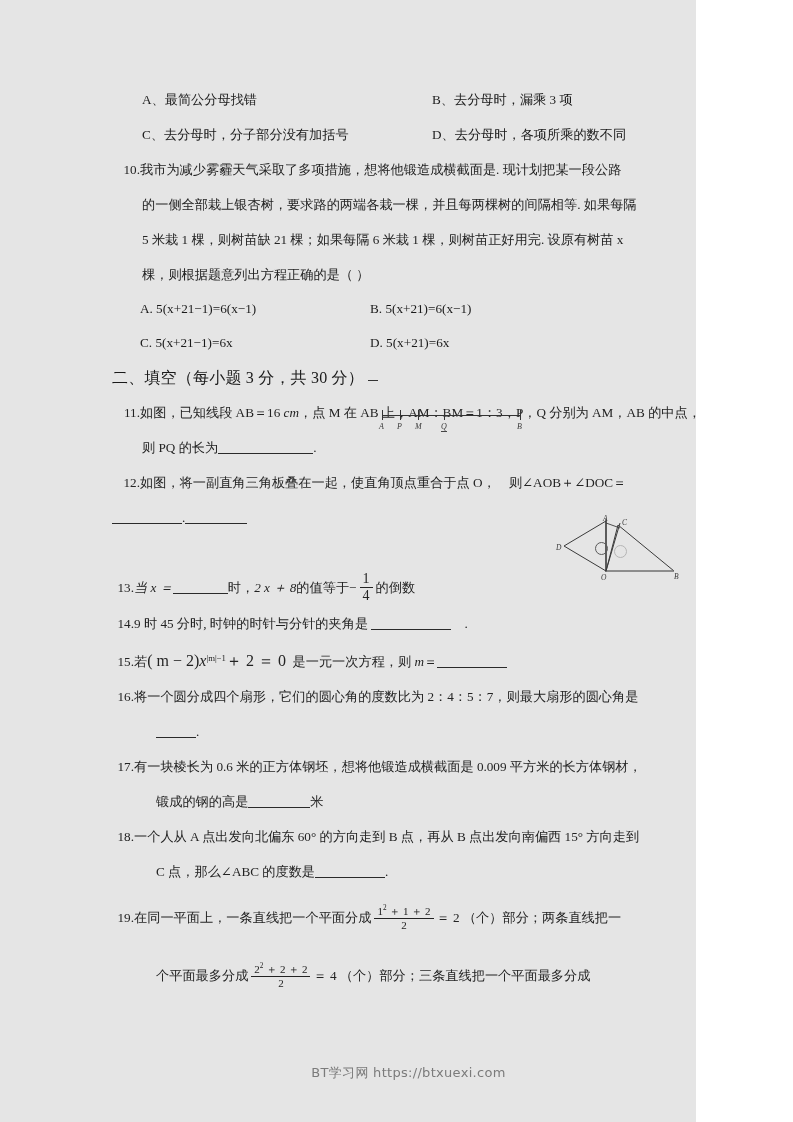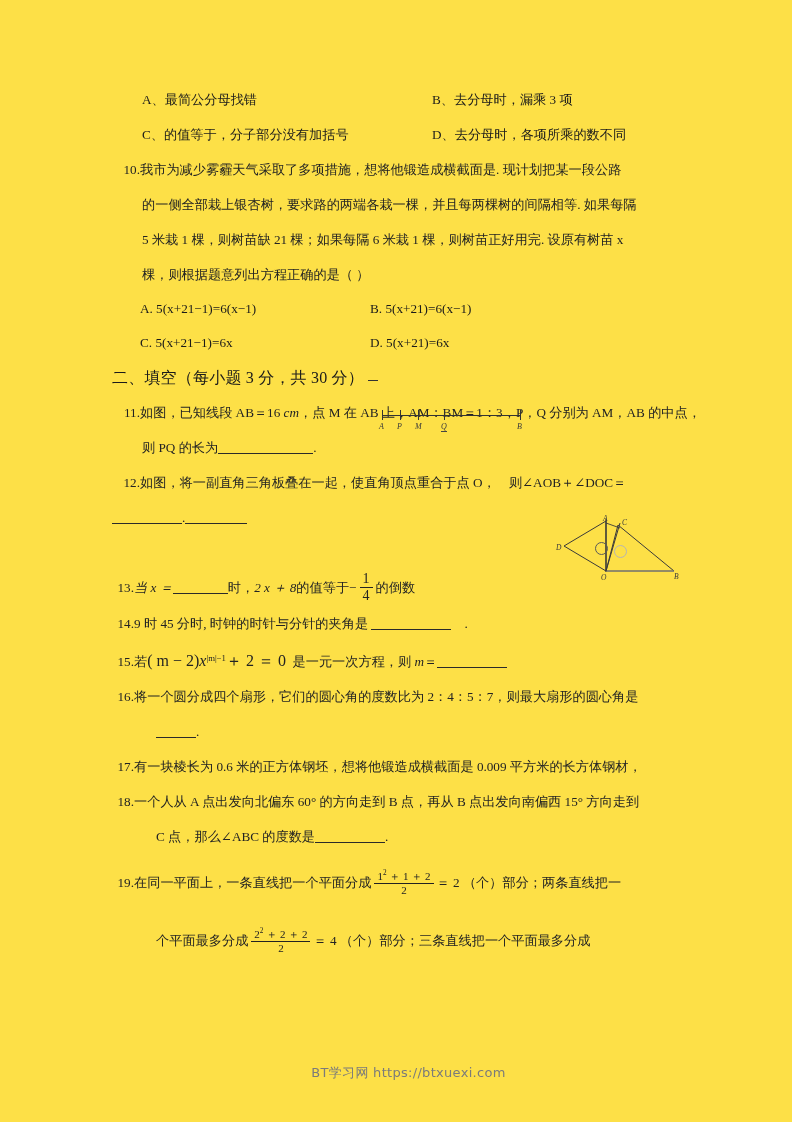--- a/index.html
+++ b/index.html
@@ -18,9 +18,9 @@
   .page {
     position: absolute;
     left: 0; top: 0;
-    width: 792px;
+    width: 696px;
     height: 1122px;
-    background: #fde047;
+    background: #e5e5e5;
   }
   .body-col {
     position: absolute;

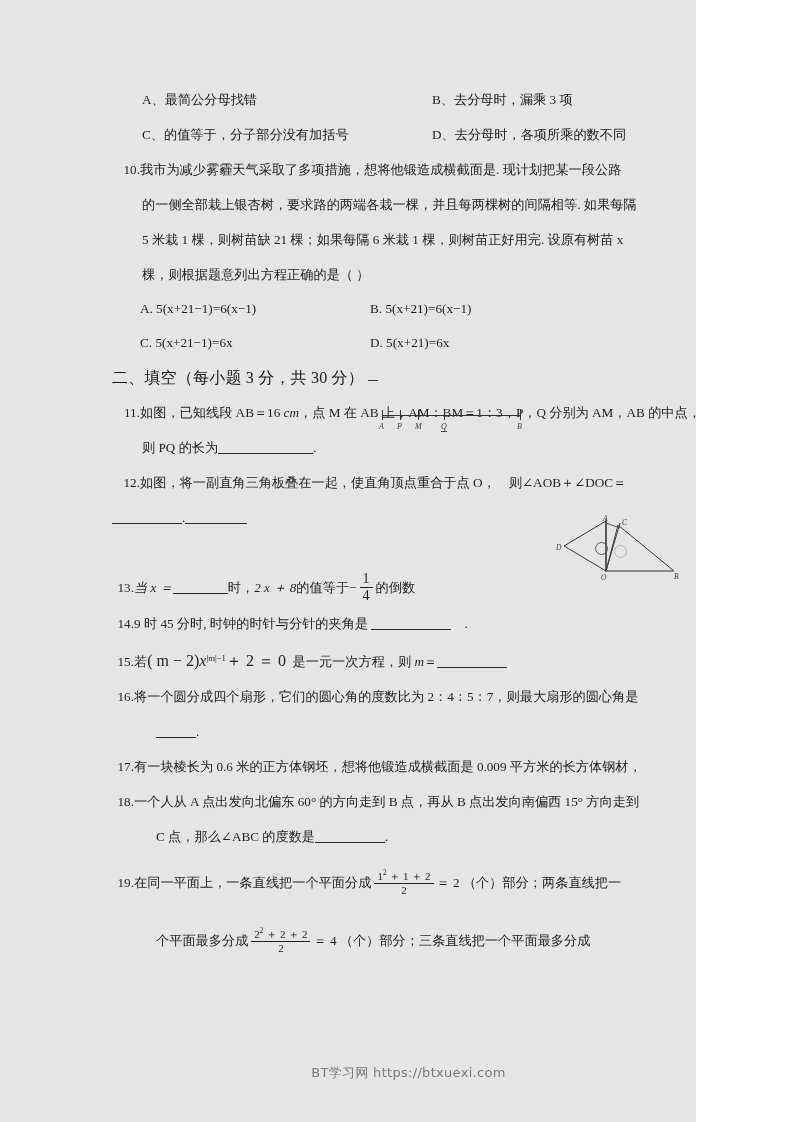--- a/index.html
+++ b/index.html
@@ -183,7 +183,7 @@
       <span class="opt-b">B、去分母时，漏乘 3 项</span>
     </div>
     <div class="opt-row">
-      <span class="opt-a">C、的值等于，分子部分没有加括号</span>
+      <span class="opt-a">C、去分母时，分子部分没有加括号</span>
       <span class="opt-b">D、去分母时，各项所乘的数不同</span>
     </div>
 

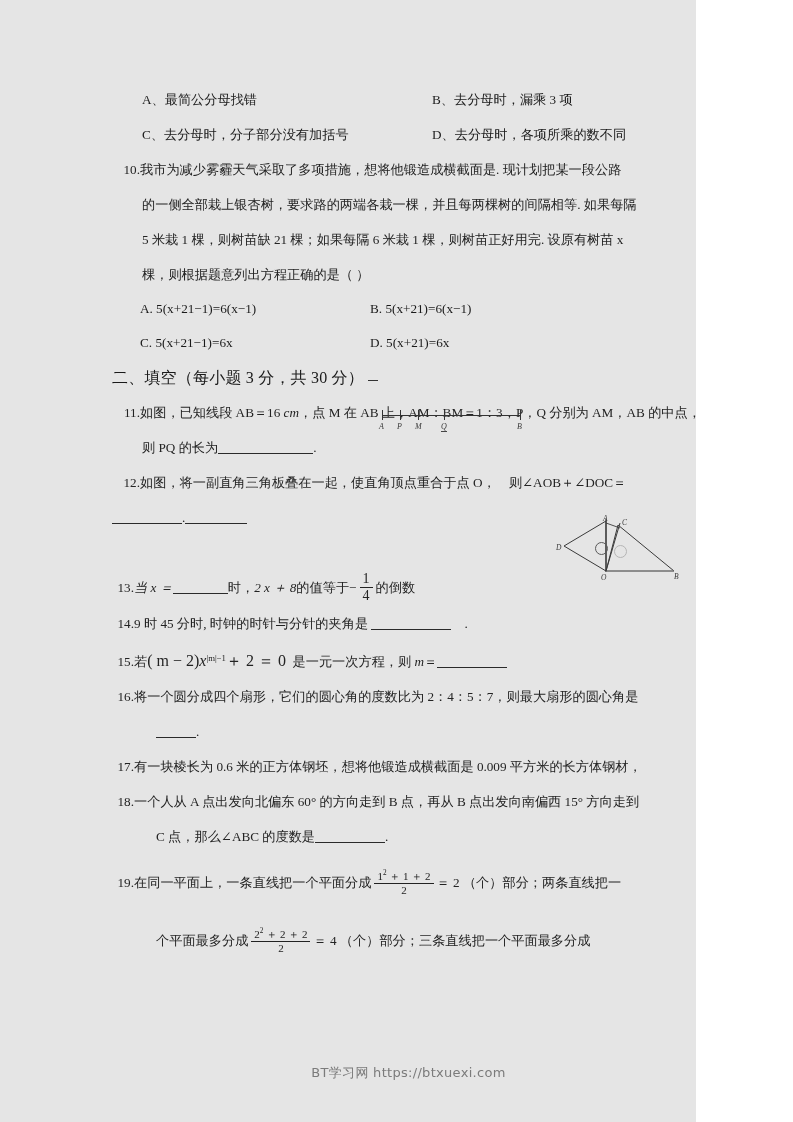--- a/index.html
+++ b/index.html
@@ -244,6 +244,9 @@
 
     <div class="line">
       <span class="qnum narrow">17.</span><span>有一块棱长为 0.6 米的正方体钢坯，想将他锻造成横截面是 0.009 平方米的长方体钢材，</span>
+    </div>
+    <div class="line" style="padding-left:44px">
+      <span>锻成的钢的高是</span><span class="blank w62"></span><span>米</span>
     </div>
 
     <div class="line">

